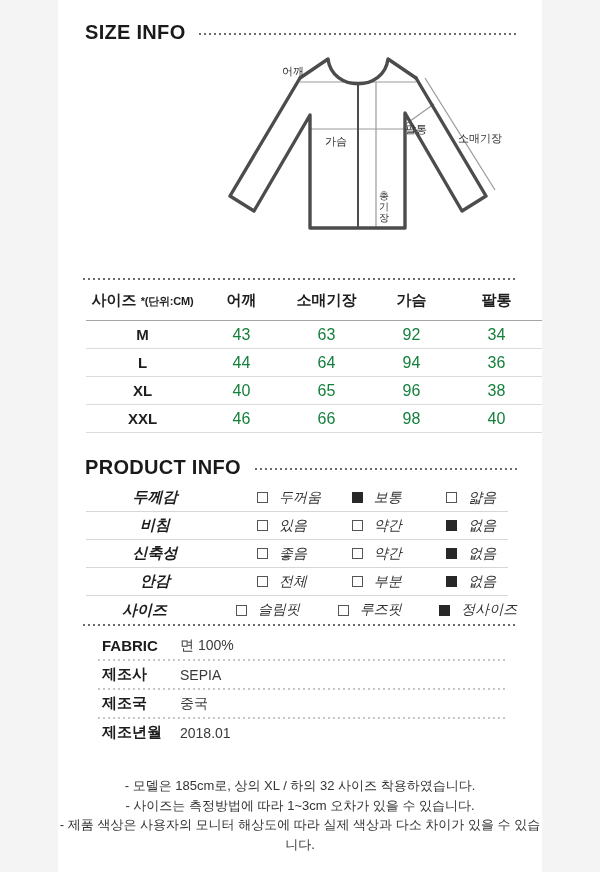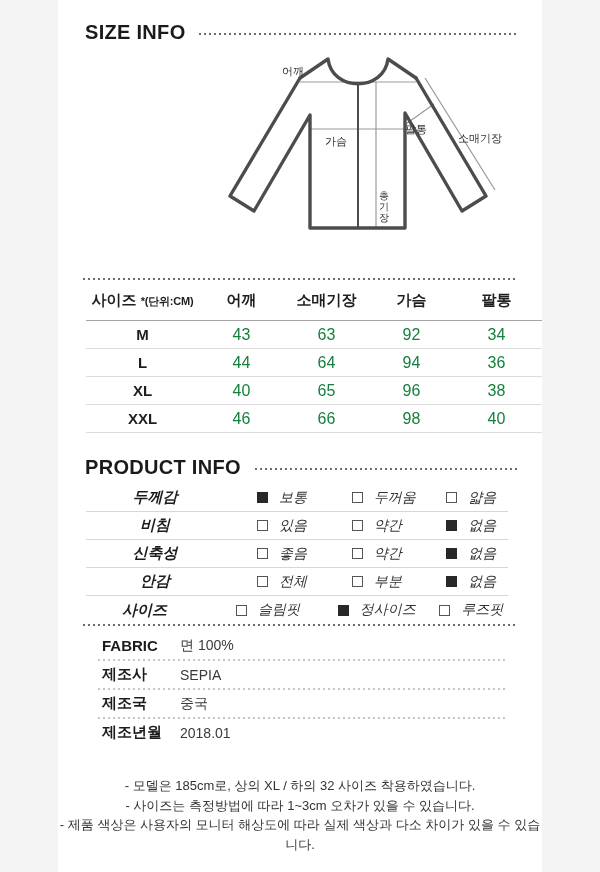--- a/index.html
+++ b/index.html
@@ -172,12 +172,12 @@
       <div class="spec-label">두께감</div>
       <div class="spec-opts">
         <div class="opt">
+          <span class="cb"></span>
+          <span class="opt-text">두꺼움</span>
+        </div>
+        <div class="opt">
           <span class="cb checked"></span>
           <span class="opt-text">보통</span>
-        </div>
-        <div class="opt">
-          <span class="cb"></span>
-          <span class="opt-text">두꺼움</span>
         </div>
         <div class="opt">
           <span class="cb"></span>

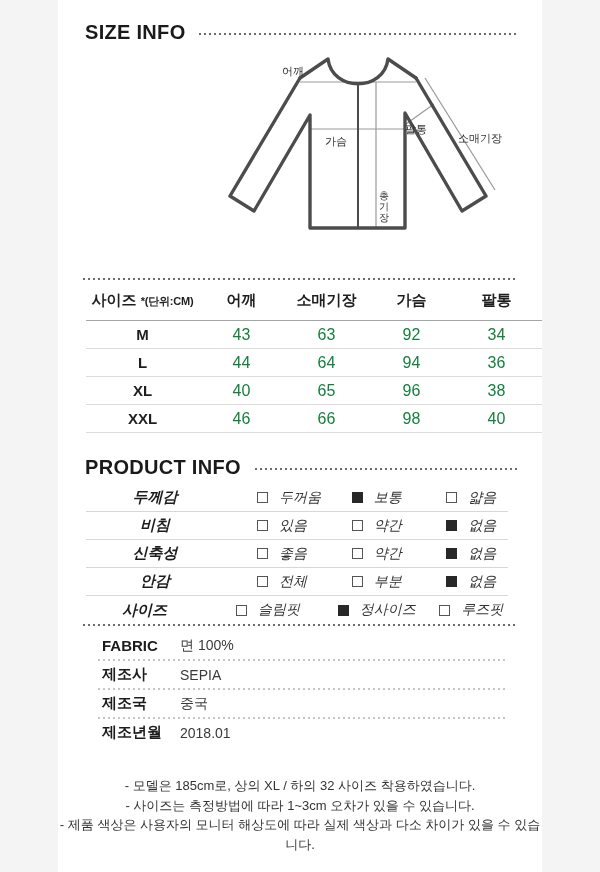--- a/index.html
+++ b/index.html
@@ -248,12 +248,12 @@
           <span class="opt-text">슬림핏</span>
         </div>
         <div class="opt">
+          <span class="cb"></span>
+          <span class="opt-text">루즈핏</span>
+        </div>
+        <div class="opt">
           <span class="cb checked"></span>
           <span class="opt-text">정사이즈</span>
-        </div>
-        <div class="opt">
-          <span class="cb"></span>
-          <span class="opt-text">루즈핏</span>
         </div>
       </div>
     </div>

